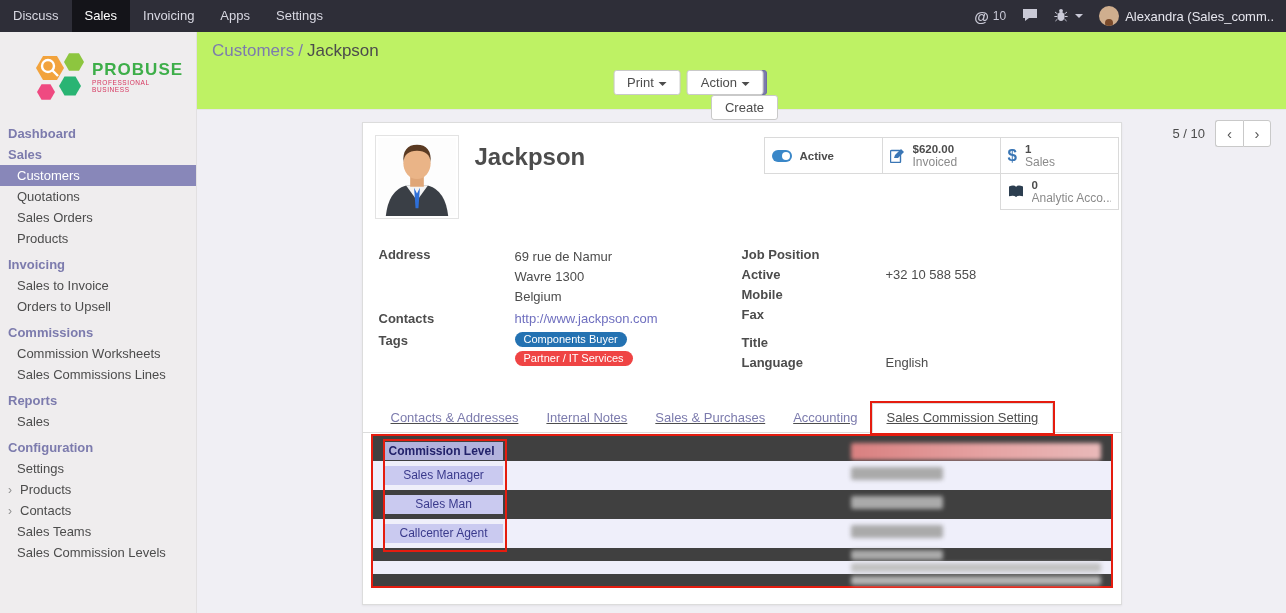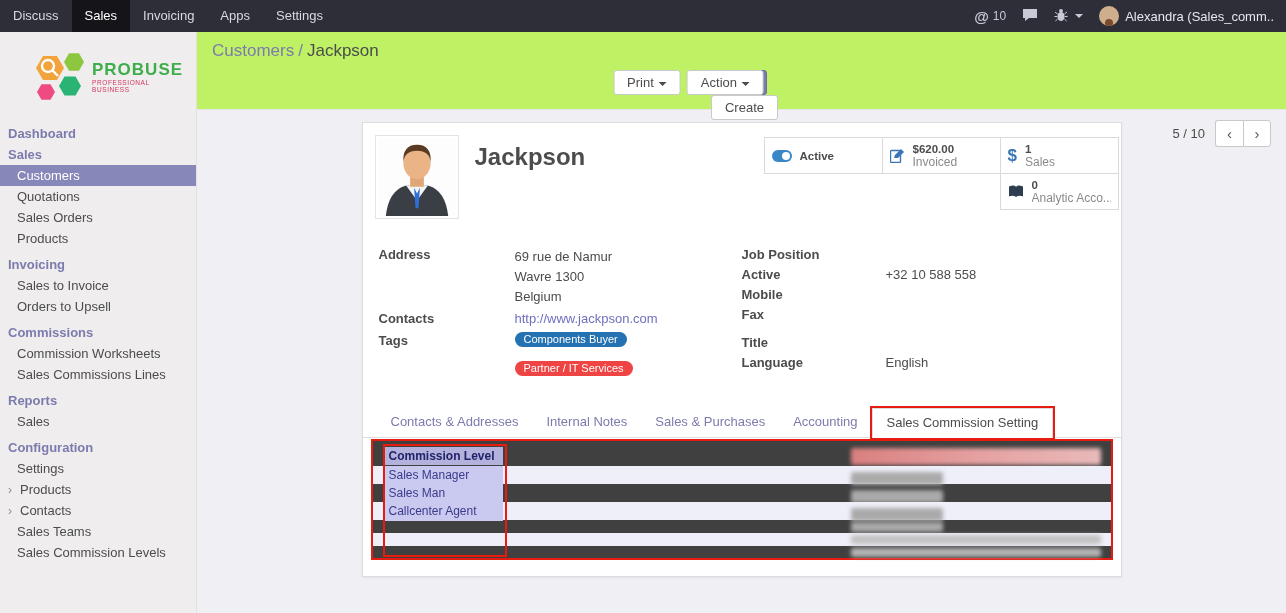--- a/index.html
+++ b/index.html
@@ -78,7 +78,7 @@
   .fvalue { color:#4c4c4c; }
   .addr-line { line-height:20px; }
   .link { color:#6f6fbf; cursor:pointer; }
-  .tags-stack { display:flex; flex-direction:column; align-items:flex-start; gap:14px; margin-top:-1px; }
+  .tags-stack { display:flex; flex-direction:column; align-items:flex-start; gap:4px; margin-top:-1px; }
   .tag-pill { color:#fff; font-size:11px; padding:1px 9px 2px; border-radius:10px; cursor:pointer; white-space:nowrap; }
   .tag-blue { background:#2472b2; }
   .tag-purple { background:#ef4444; }

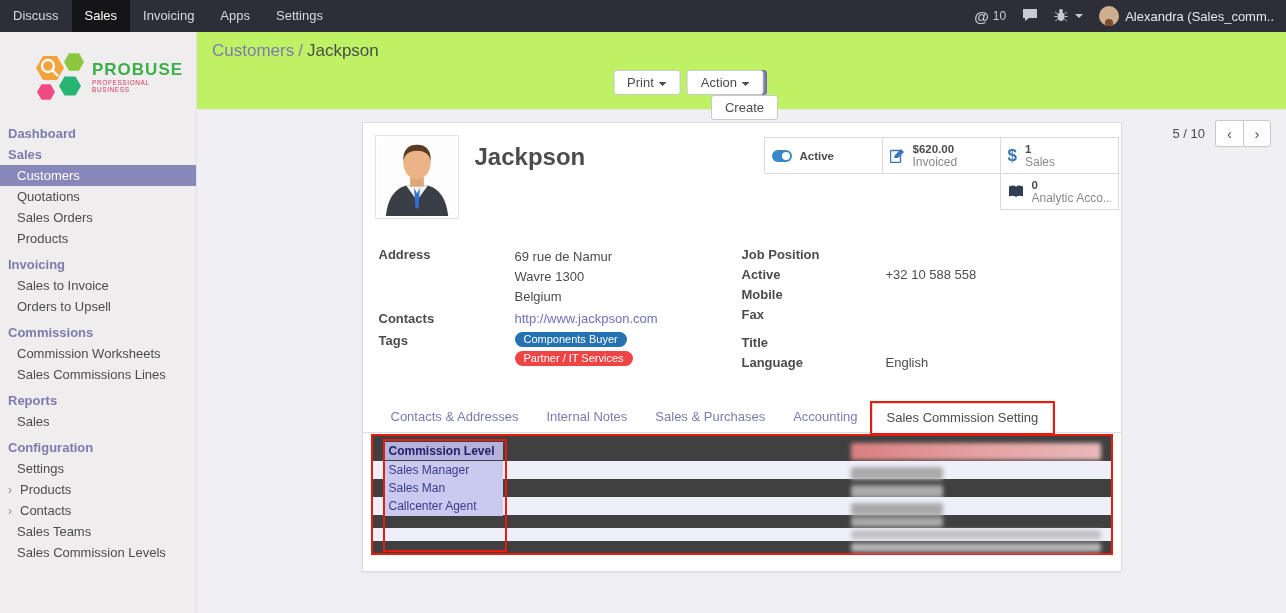--- a/index.html
+++ b/index.html
@@ -85,7 +85,7 @@
   .spacer8 { height:8px; }
 
   
-  .tabbar { display:flex; margin-top:28px; padding-left:14px; border-bottom:1px solid #dcdcdc; position:relative; align-items:flex-start; }
+  .tabbar { display:flex; margin-top:28px; padding-left:14px; border-bottom:1px solid #dcdcdc; position:relative; align-items:center;text-decoration:underline; }
   .tab { font-size:13px; color:#7c7bad; padding:6px 14px 7px; cursor:pointer; white-space:nowrap; }
   .tab.active { color:#4c4c4c; border:1px solid #dcdcdc; border-bottom:1px solid #fff; margin-bottom:-1px; background:#fff; outline:2px solid #e51c0f; z-index:2; }
 

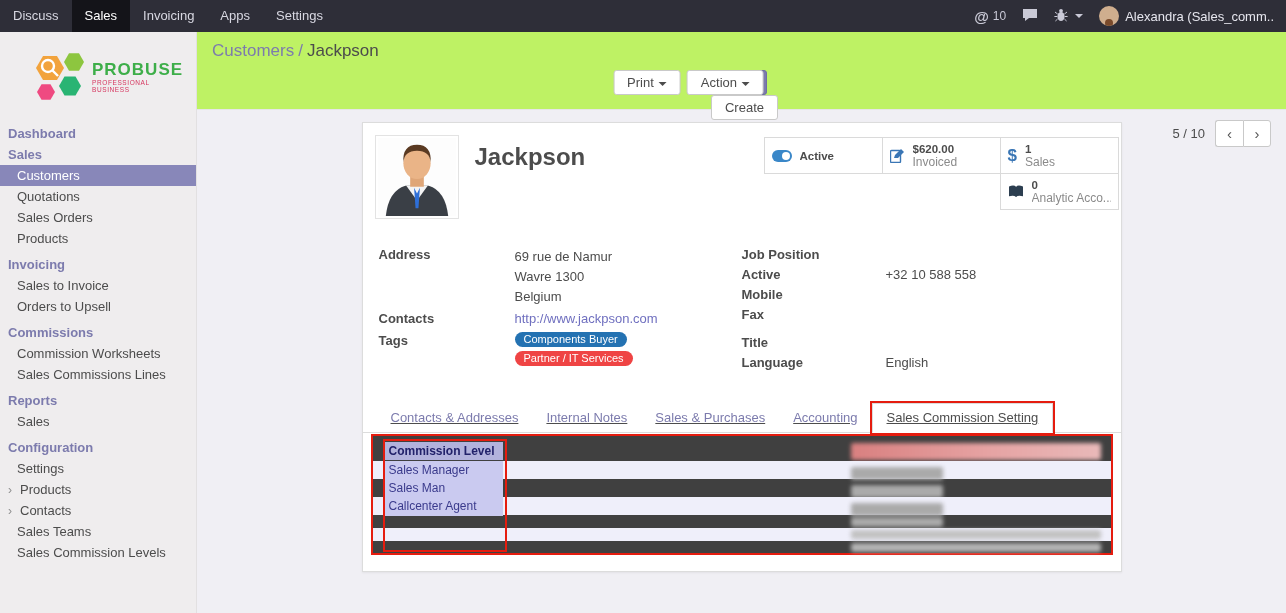--- a/index.html
+++ b/index.html
@@ -93,7 +93,7 @@
   .ctable { margin:1px 8px 0; border:2px solid #e51c0f; position:relative; background:#404040; padding-top:5px; }
   .t-header-row { height:20px; position:relative; display:flex; align-items:center; }
   .t-header-cell { margin-left:12px; width:118px; background:#b2b2dc; color:#22226a; font-weight:bold; font-size:12px; padding:2px 4px; line-height:14px; }
-  .t-row { height:18px; position:relative; display:flex; align-items:center; font-size:12px; }
+  .t-row { height:29px; position:relative; display:flex; align-items:center; font-size:12px;text-align:center; }
   .t-row.striped { background:#efeffa; }
   .t-cell { margin-left:12px; width:118px; background:#cacaf0; color:#3a3a8c; padding:2px 4px; line-height:15px; }
   .t-empty { position:relative; }

